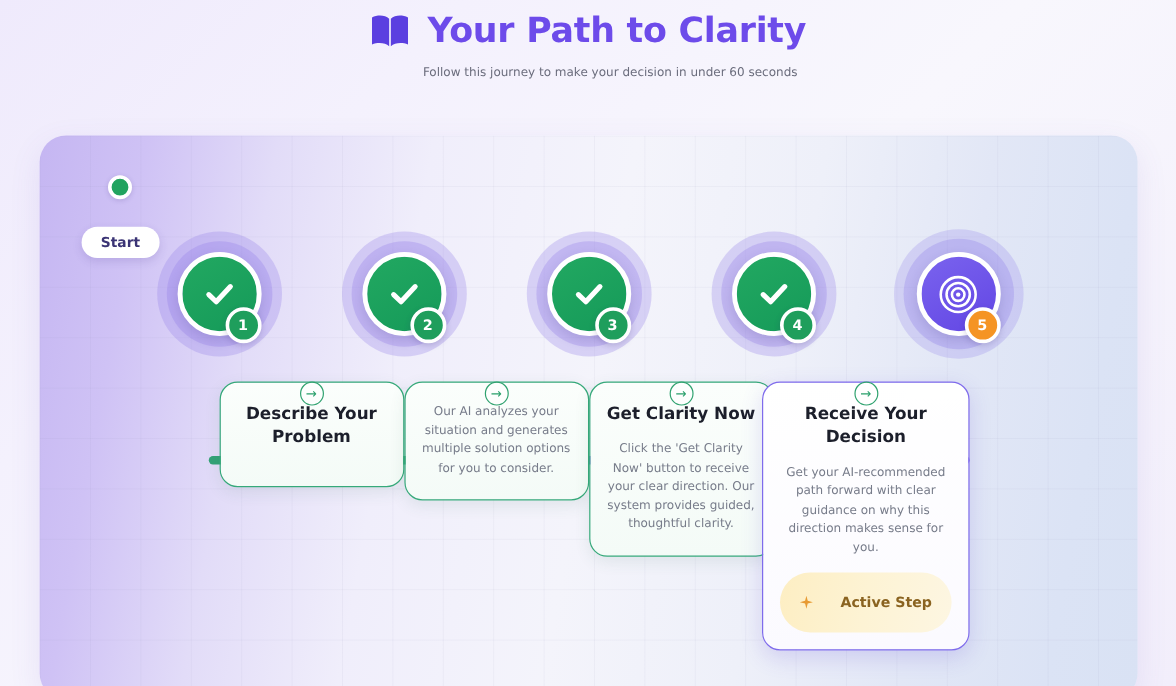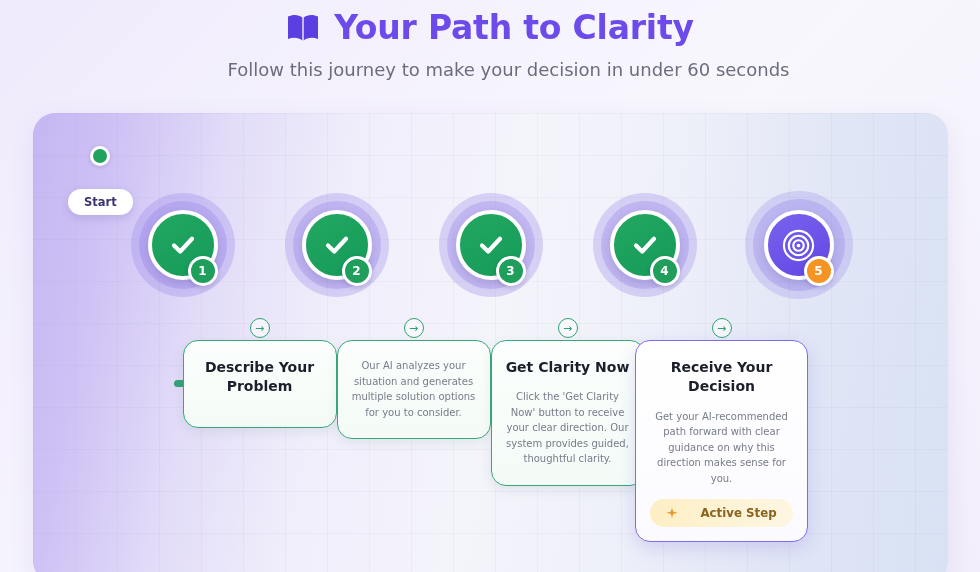--- a/index.html
+++ b/index.html
@@ -35,7 +35,7 @@
   }
   .book-icon svg { display: block; }
   .page-title {
-    font-size: 33px;
+    font-size: 29px;
     font-weight: bold;
     color: #6d4bea;
     letter-spacing: -0.2px;

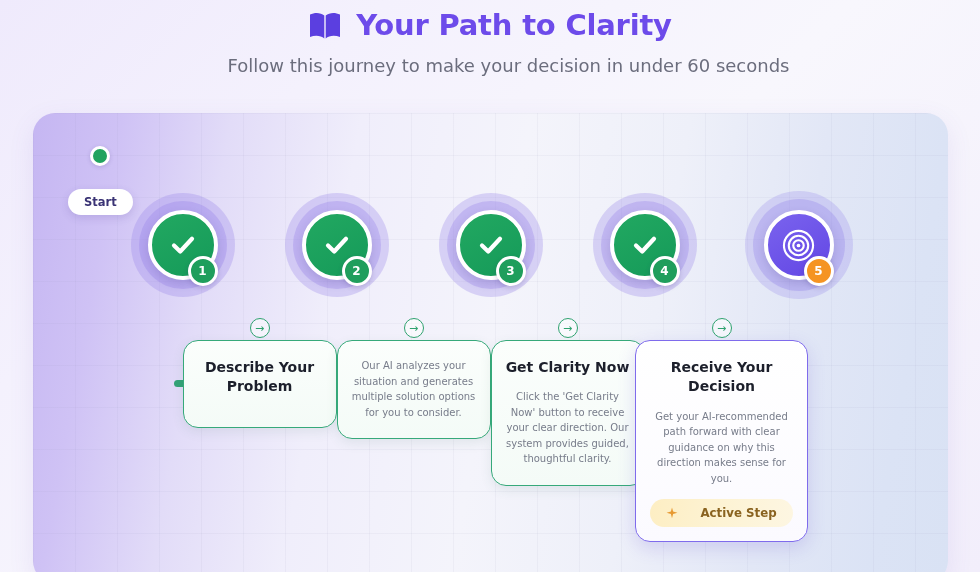--- a/index.html
+++ b/index.html
@@ -43,7 +43,7 @@
   }
   .page-subtitle {
     margin-top: 13px;
-    font-size: 18px;
+    font-size: 10px;
     color: #6b6d7d;
     font-weight: 400;
     margin-left: 37px;

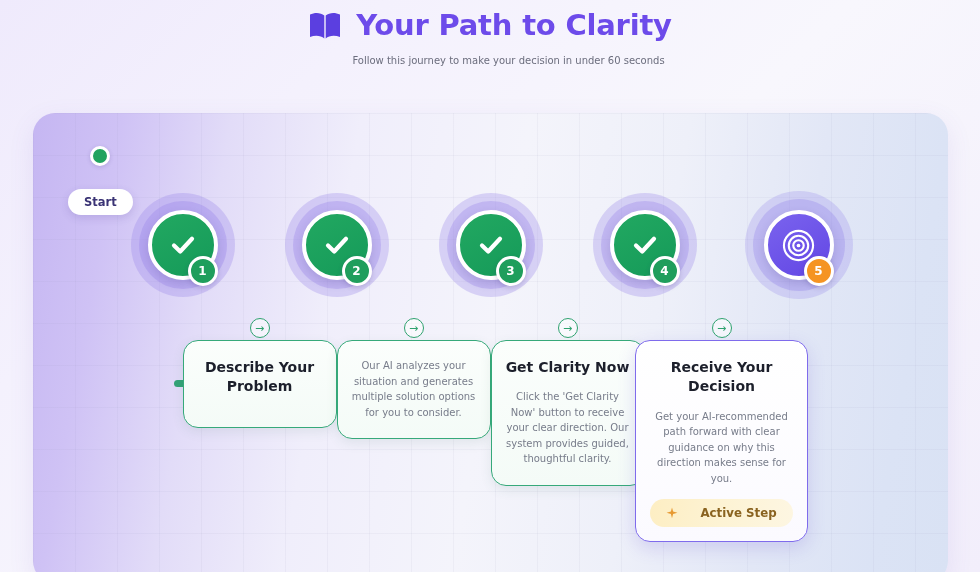--- a/index.html
+++ b/index.html
@@ -239,7 +239,6 @@
     box-shadow: 0 4px 12px rgba(60,110,90,0.10);
     position: relative;
     z-index: 2;
-    margin-top: 22px;
   }
   .card.active-card {
     background: linear-gradient(180deg, #ffffff 0%, #fbfaff 100%);

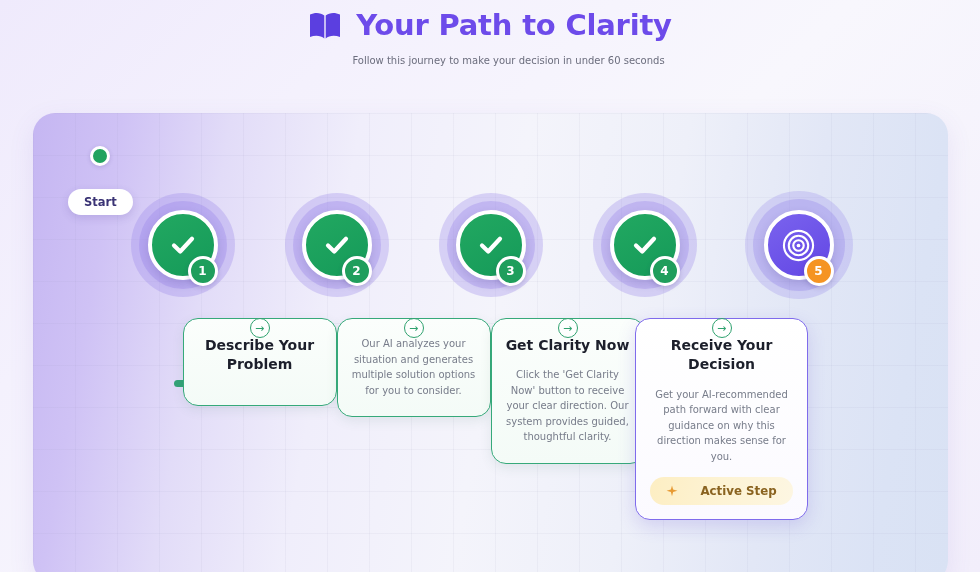--- a/index.html
+++ b/index.html
@@ -280,7 +280,7 @@
     align-items: center;
     justify-content: center;
     gap: 22px;
-    padding: 7px 16px;
+    padding: 18px 16px;
     border-radius: 999px;
     background: linear-gradient(100deg, #fdeec3 0%, #fdf3d4 50%, #fdf6e2 100%);
     font-size: 11.8px;

